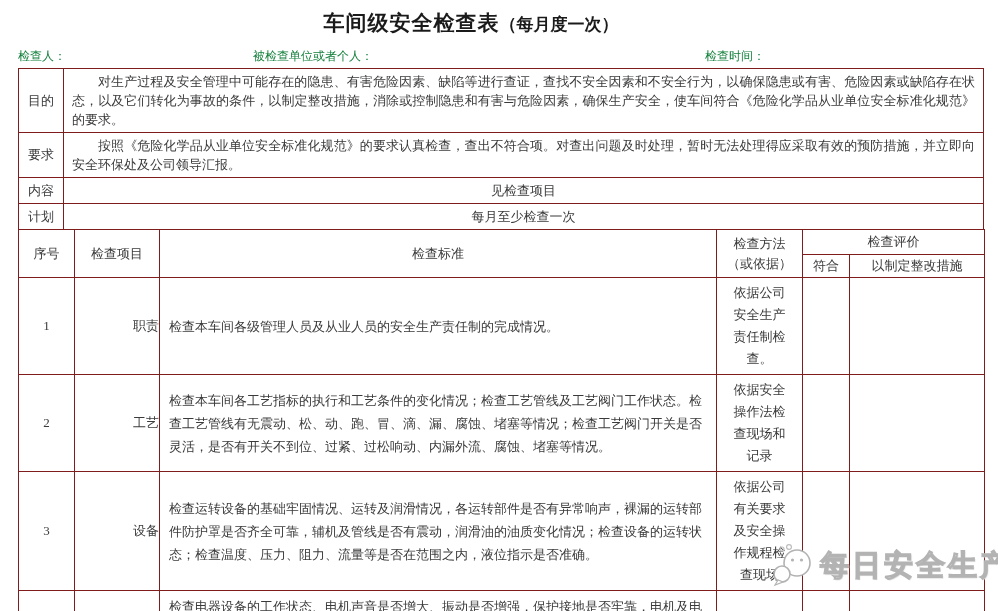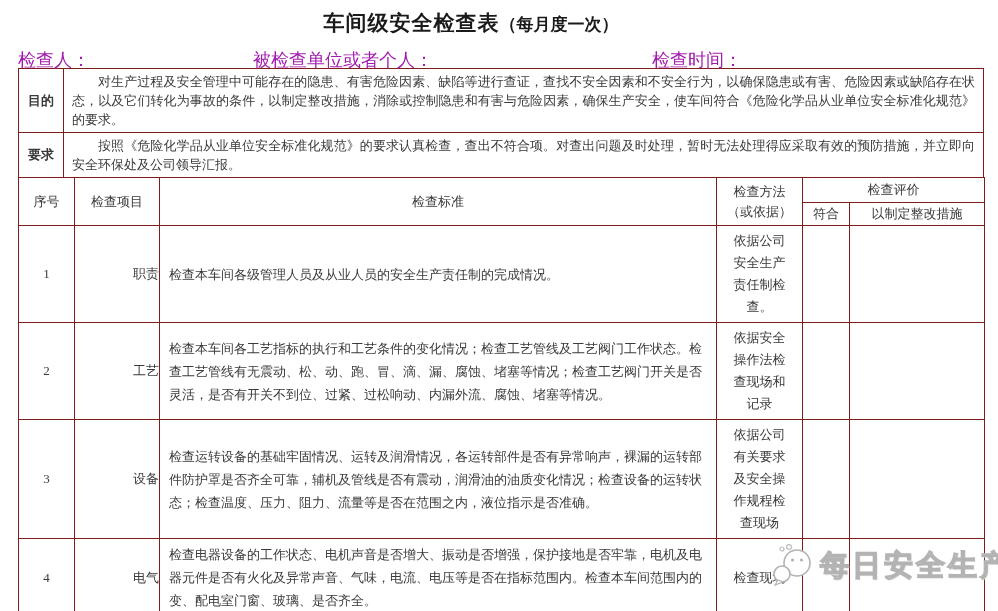--- a/index.html
+++ b/index.html
@@ -26,7 +26,7 @@
   }
 
   
-  .info-row { position: relative; height: 24px; font-size: 18px; color: #a21caf; }
+  .info-row { position: relative; height: 24px; font-size: 12px; color: #15803d; }
   .info-row span { position: absolute; top: 4px; white-space: nowrap; }
   .info-inspector { left: 18px; }
   .info-inspected { left: 253px; }

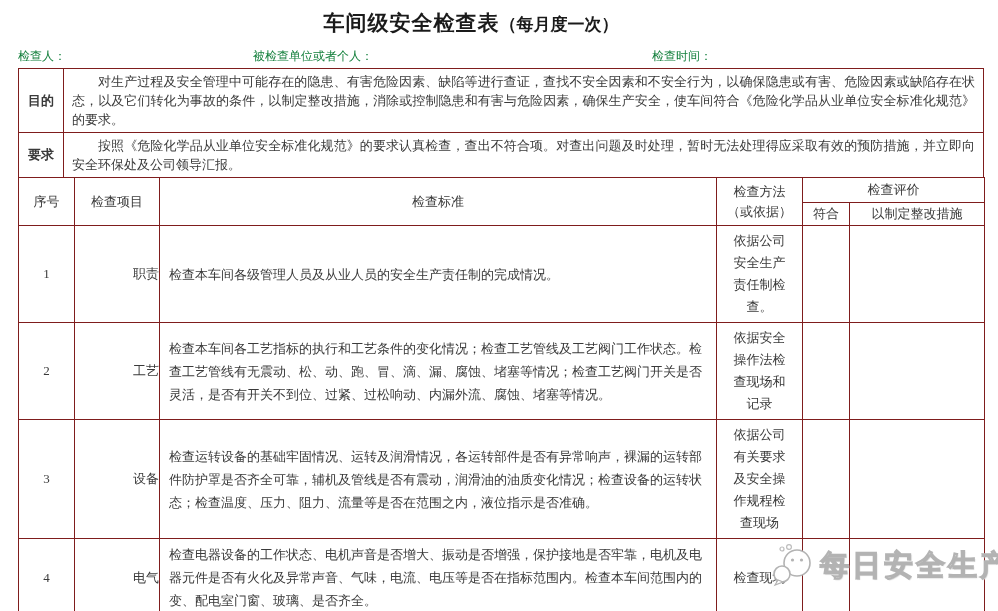--- a/index.html
+++ b/index.html
@@ -30,7 +30,7 @@
   .info-row span { position: absolute; top: 4px; white-space: nowrap; }
   .info-inspector { left: 18px; }
   .info-inspected { left: 253px; }
-  .info-time { left: 652px; }
+  .info-time { left: 705px; }
 
   
   table {

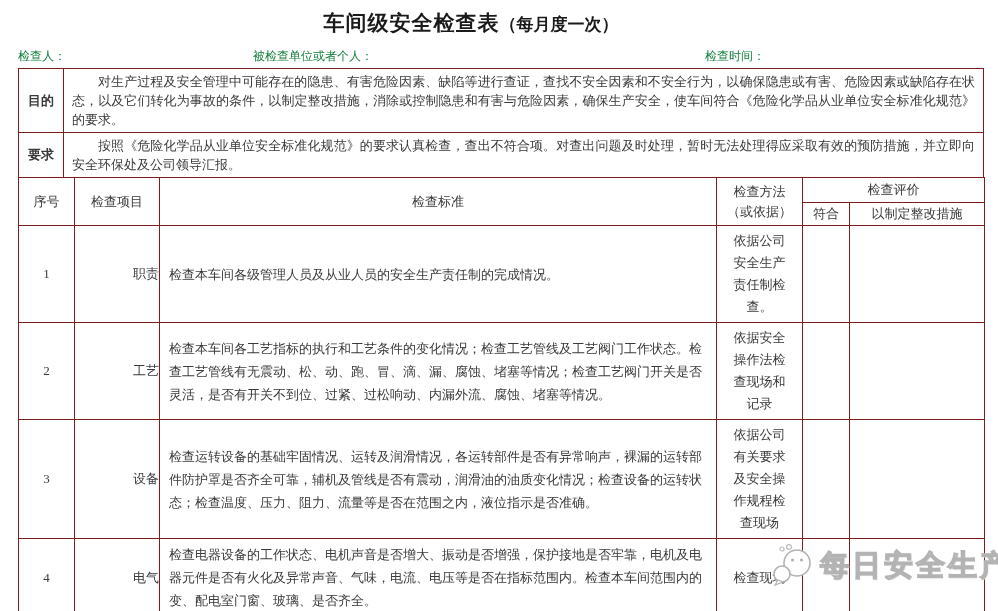--- a/index.html
+++ b/index.html
@@ -46,7 +46,7 @@
   }
 
   
-  .meta-table td.label { text-align: center; width: 45px; padding: 2px; font-weight: bold; }
+  .meta-table td.label { text-align: center; width: 45px; padding: 2px; }
   .meta-table td.content { padding: 3px 8px; line-height: 19px; text-align: justify; }
   .meta-table td.content.indent { text-indent: 2em; }
   .meta-table td.content.center { text-align: center; text-indent: 0; }

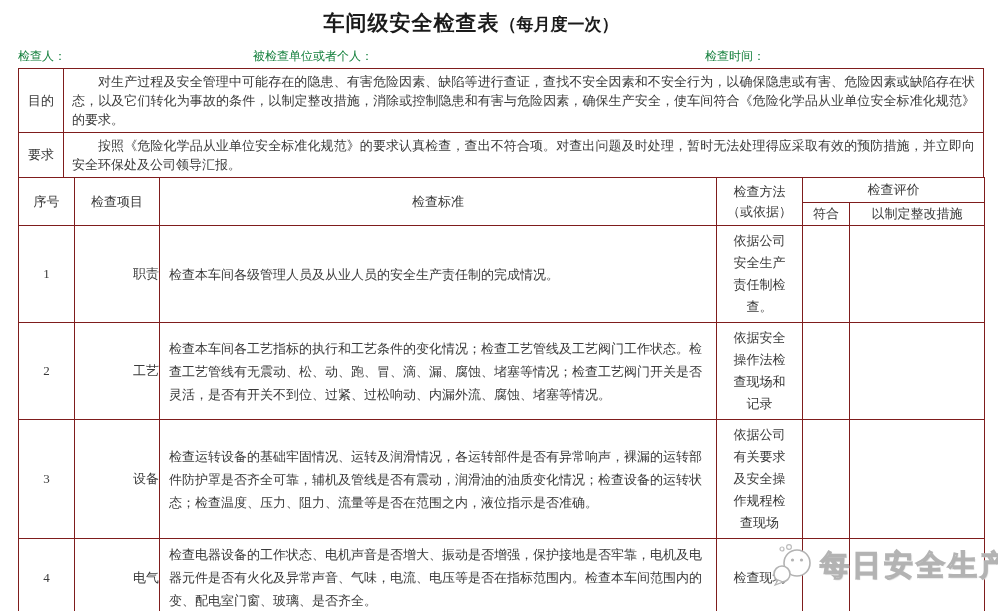--- a/index.html
+++ b/index.html
@@ -109,6 +109,10 @@
       <td class="label">要求</td>
       <td class="content indent">按照《危险化学品从业单位安全标准化规范》的要求认真检查，查出不符合项。对查出问题及时处理，暂时无法处理得应采取有效的预防措施，并立即向安全环保处及公司领导汇报。</td>
     </tr>
+    <tr class="r-short">
+      <td class="label">内容</td>
+      <td class="content center">见检查项目</td>
+    </tr>
   </tbody>
     </table>
 

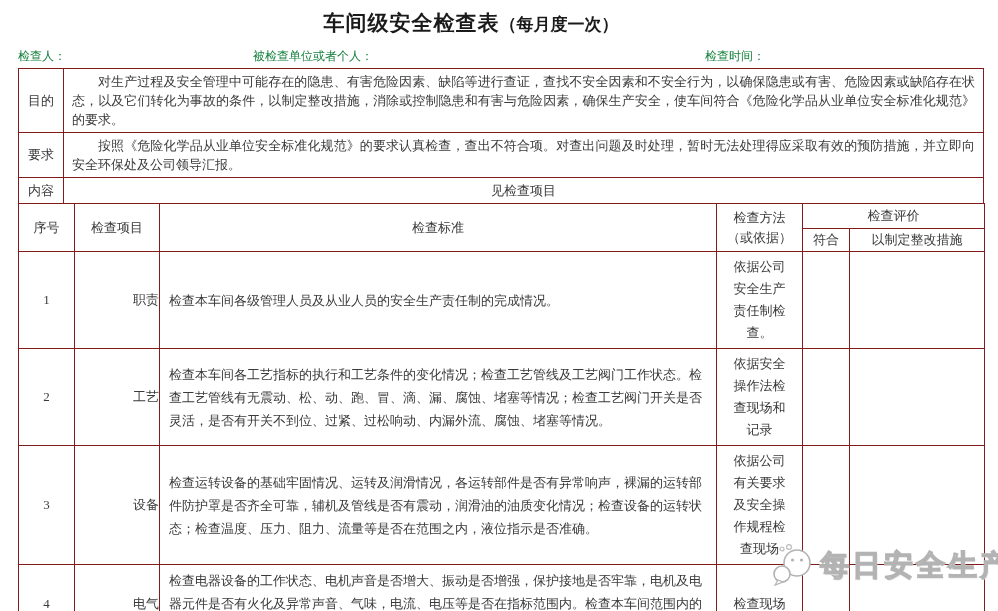--- a/index.html
+++ b/index.html
@@ -112,6 +112,10 @@
     <tr class="r-short">
       <td class="label">内容</td>
       <td class="content center">见检查项目</td>
+    </tr>
+    <tr class="r-short">
+      <td class="label">计划</td>
+      <td class="content center">每月至少检查一次</td>
     </tr>
   </tbody>
     </table>

